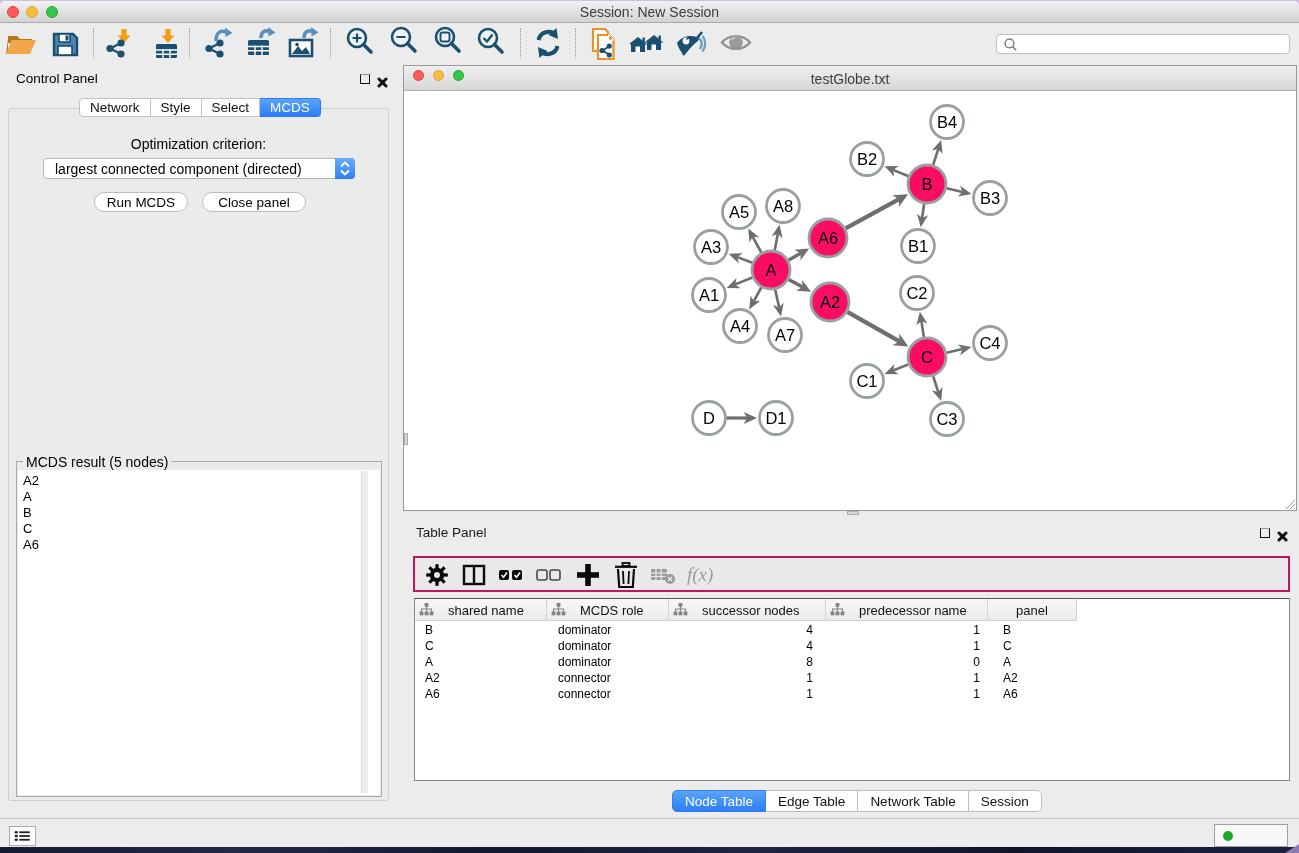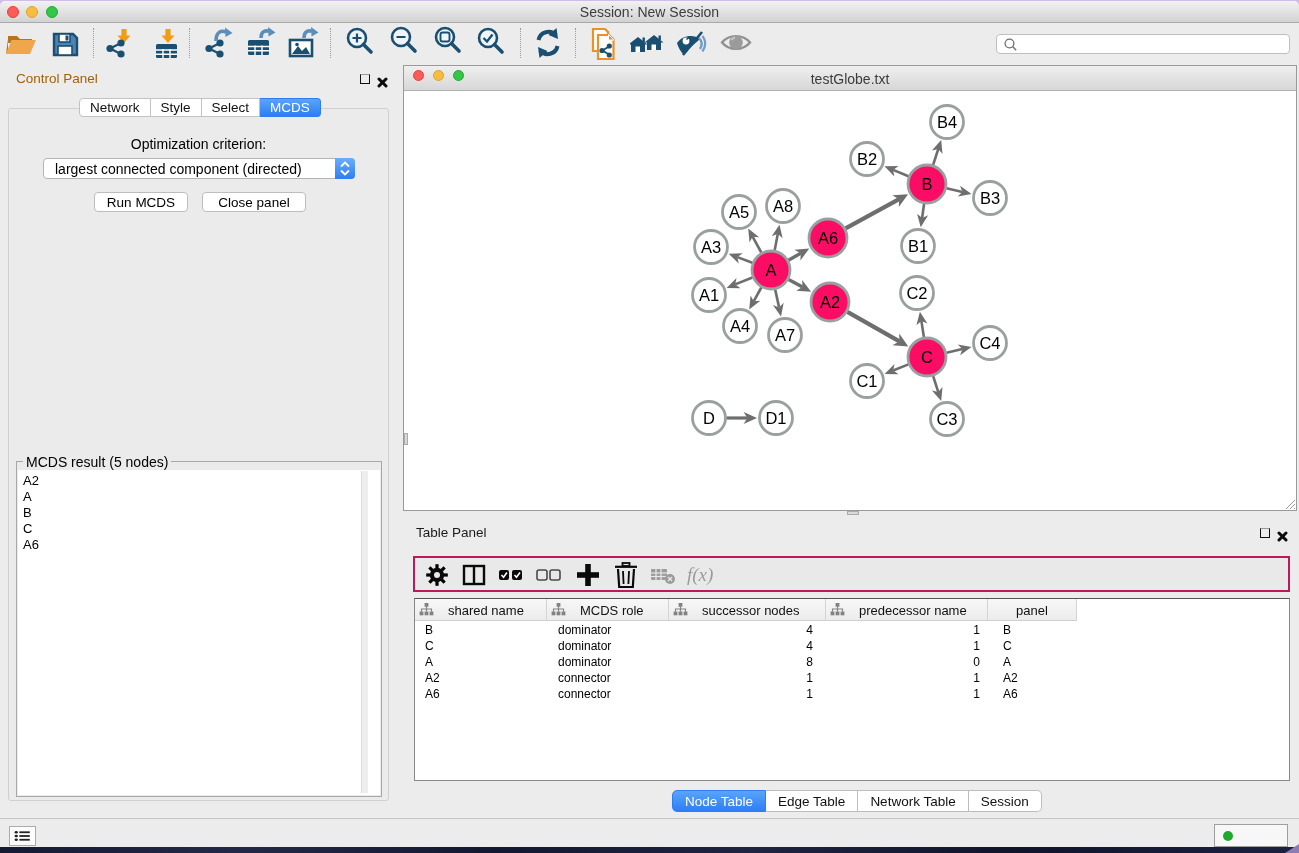--- a/index.html
+++ b/index.html
@@ -17,7 +17,7 @@
 .ticon{position:absolute;top:0}
 #search{position:absolute;left:996px;top:11px;width:294px;height:20px;background:#fff;border:1px solid #bfbfbf;border-radius:4px}
 
-#cp-title{position:absolute;left:16px;top:70px;font-size:13.5px;color:#a16207}
+#cp-title{position:absolute;left:16px;top:70px;font-size:13.5px;color:#000000}
 #cp-pane{position:absolute;left:8px;top:107px;width:381px;height:693px;background:#ebebeb;border:1px solid #cfcfcf;border-radius:3px}
 .tabrow{position:absolute;display:flex;height:19px}
 .tab{height:19px;line-height:18px;font-size:13.5px;background:#fff;border:1px solid #c2c2c2;border-left:none;padding:0 10px;color:#111;text-align:center}

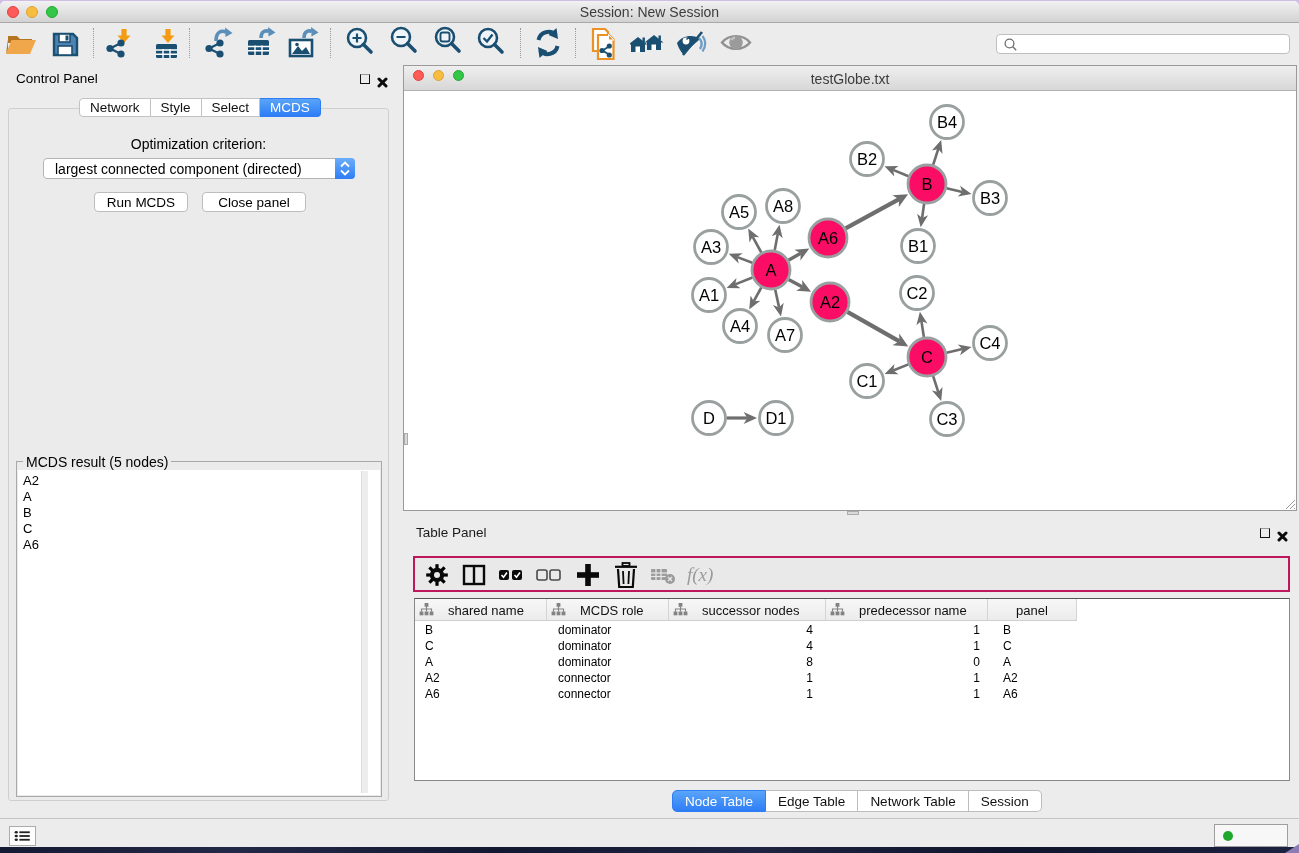--- a/index.html
+++ b/index.html
@@ -27,7 +27,7 @@
 #optlabel{position:absolute;left:8px;top:135px;width:381px;text-align:center;font-size:14px;color:#000}
 #combo{position:absolute;left:43px;top:157px;width:312px;height:21px;background:#fff;border:1px solid #b4b4b4;border-radius:4px;font-size:14px;line-height:20px;padding-left:11px;color:#000}
 #combo .step{position:absolute;right:-1px;top:-1px;width:20px;height:21px;border-radius:0 4px 4px 0;background:linear-gradient(180deg,#6aaefa,#2e7df6);}
-.btn{position:absolute;height:20px;background:#fff;border:1px solid #bdbdbd;border-radius:4px;font-size:13.5px;line-height:19px;text-align:center;color:#000}
+.btn{position:absolute;height:20px;background:#fff;border:1px solid #bdbdbd;border-radius:10px;font-size:13.5px;line-height:19px;text-align:center;color:#000}
 #groupbox{position:absolute;left:16px;top:460px;width:366px;height:336px;border:1px solid #a8a8a8}
 #grouplab{position:absolute;left:23px;top:453px;font-size:14px;background:#ebebeb;padding:0 3px;color:#000}
 #mlist{position:absolute;left:18px;top:469px;width:362px;height:325px;background:#fff;font-size:13px;line-height:16px;padding:3px 0 0 5px;color:#000}

